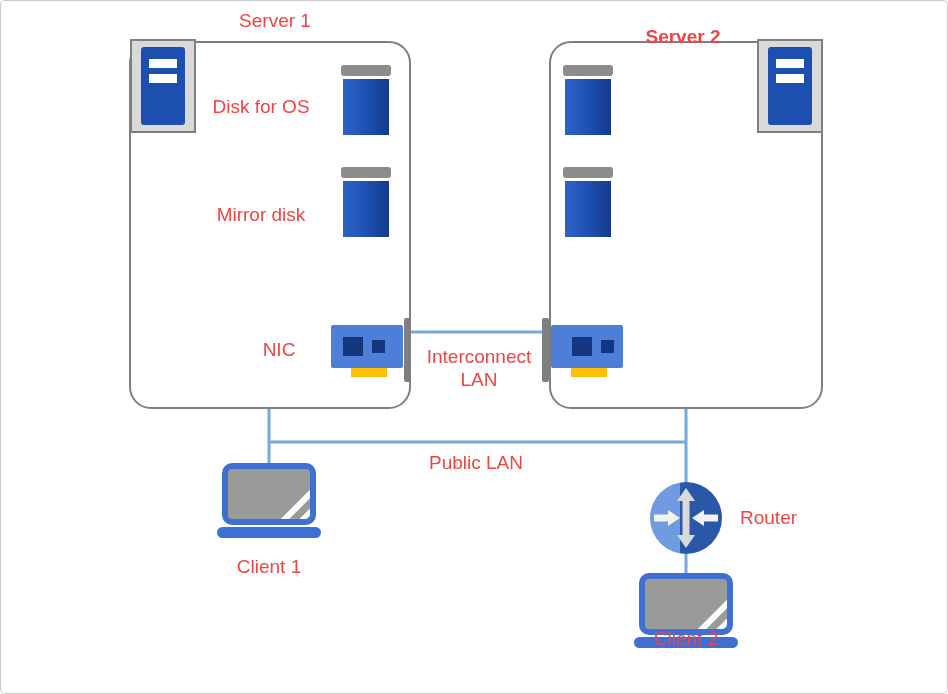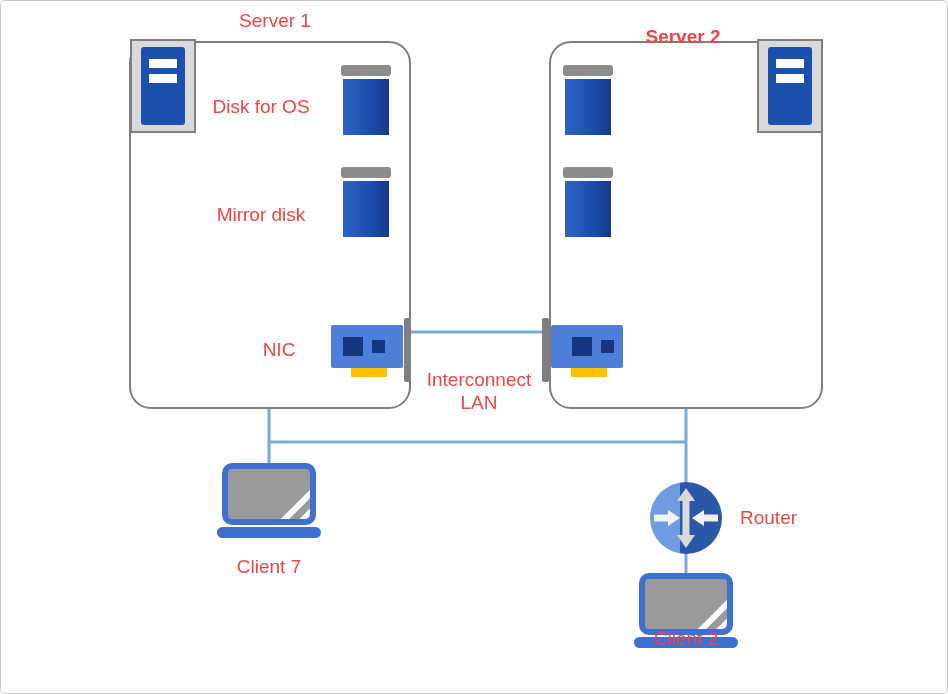--- a/index.html
+++ b/index.html
@@ -52,7 +52,7 @@
   #nic2{left:541px;top:317px;}
   #nic2 .nic-card{left:9px;} #nic2 .chip-big{left:21px;} #nic2 .chip-small{left:50px;}
   #nic2 .nic-yellow{left:29px;} #nic2 .nic-bracket{left:0;}
-  #interlbl{left:410px;top:367px;width:136px;}
+  #interlbl{left:410px;top:344px;width:136px;}
   #publiclbl{left:395px;top:450px;width:160px;}
   
   .wires{position:absolute;left:0;top:0;pointer-events:none;}

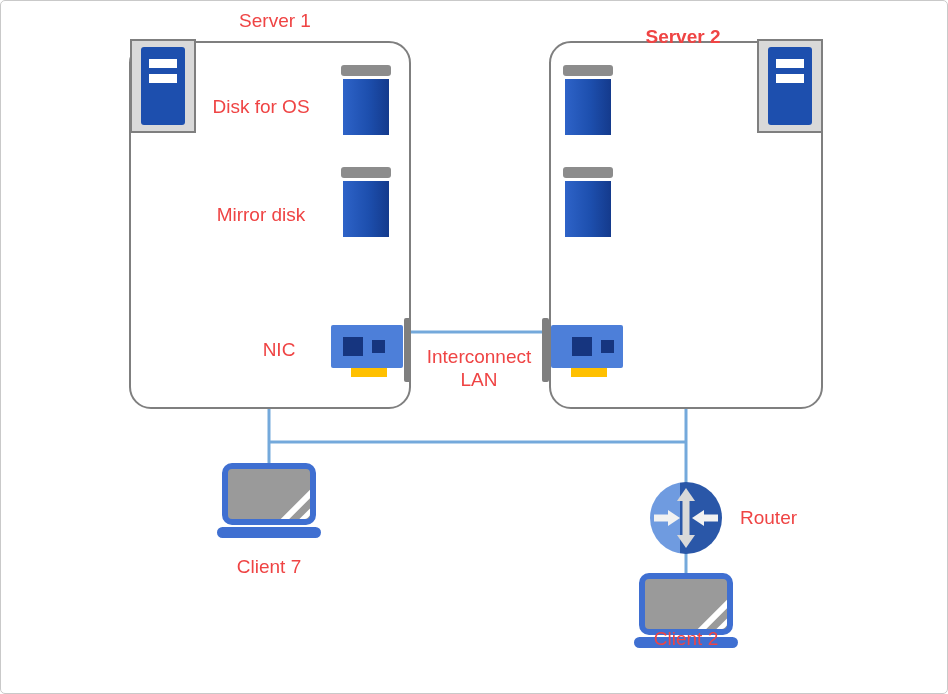--- a/index.html
+++ b/index.html
@@ -132,6 +132,7 @@
   </div>
 
   <div class="lbl center" id="interlbl">Interconnect LAN</div>
+  <div class="lbl center" id="publiclbl">Public LAN</div>
 
   <div id="laptop1">
     <svg width="104" height="78" viewBox="0 0 104 78">

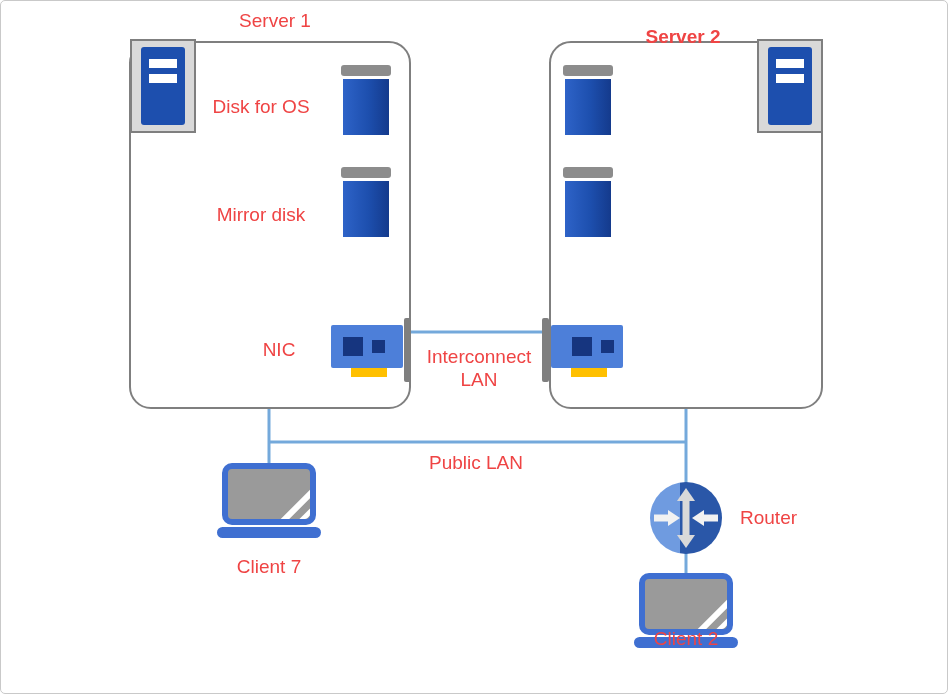--- a/index.html
+++ b/index.html
@@ -192,7 +192,7 @@
   </div>
 
   <div class="lbl" id="routerlbl">Router</div>
-  <div class="lbl center" id="client1lbl">Client 7</div>
+  <div class="lbl center" id="client1lbl">Client 1</div>
   <div class="lbl center" id="client2lbl">Client 2</div>
 
 </div>

